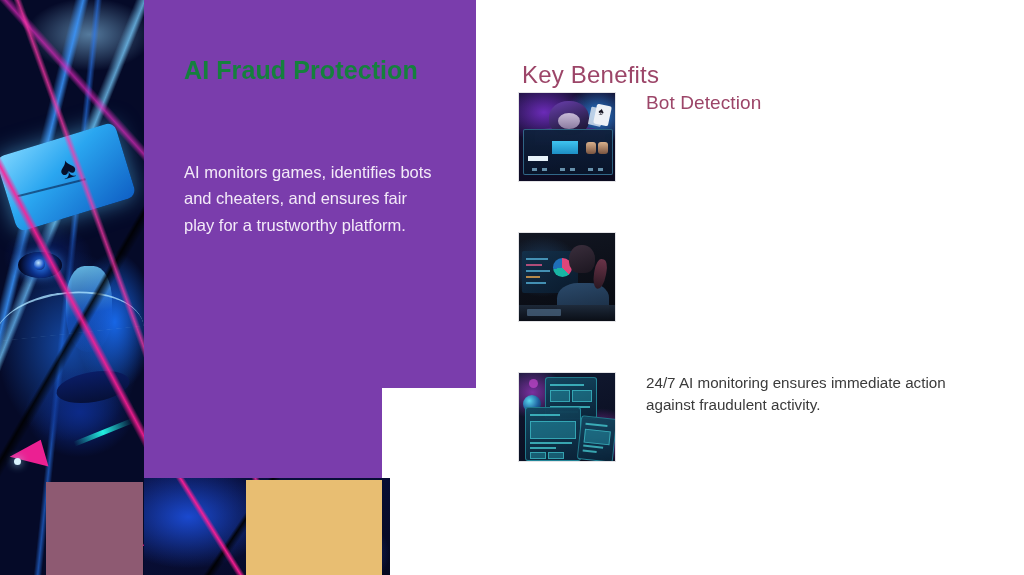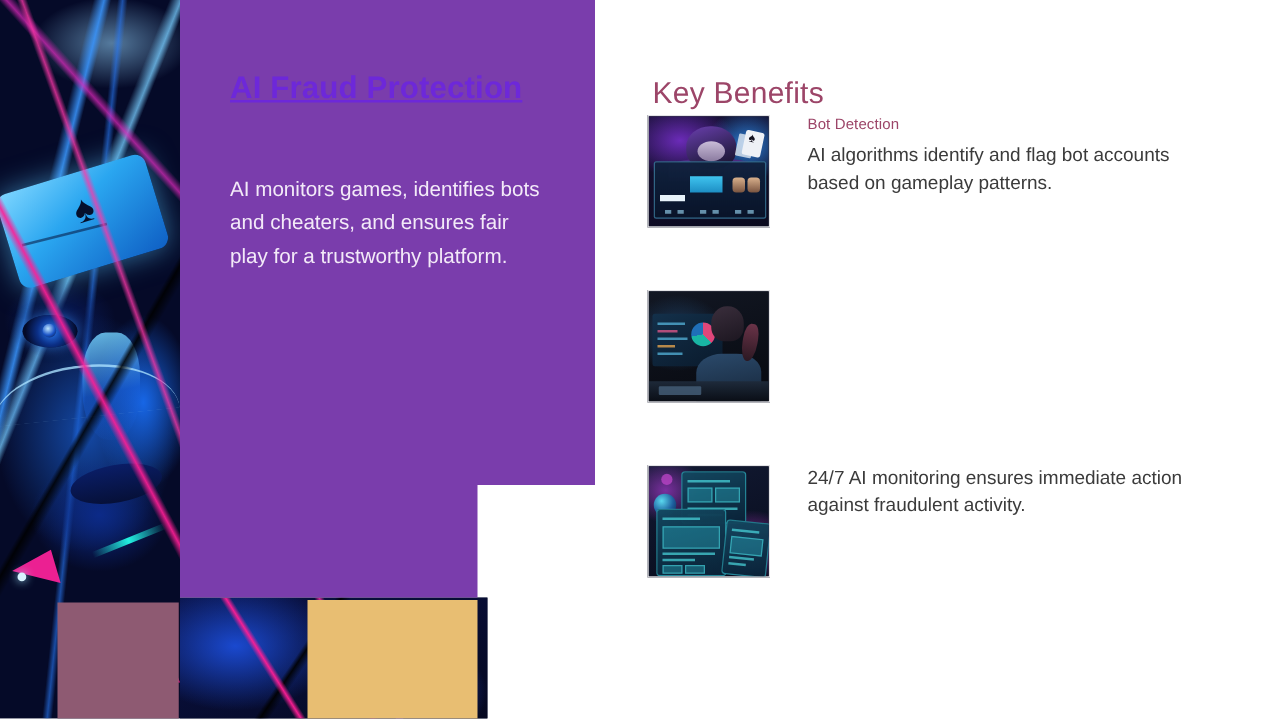--- a/index.html
+++ b/index.html
@@ -253,12 +253,11 @@
     left: 184px;
     top: 38px;
     width: 270px;
-    color: #6d28d9;
+    color: #15803d;
     font-size: 25px;
     font-weight: bold;
     line-height: 1.22;
     letter-spacing: .1px;
-    text-decoration: underline;
   }
   .slide-body {
     position: absolute;

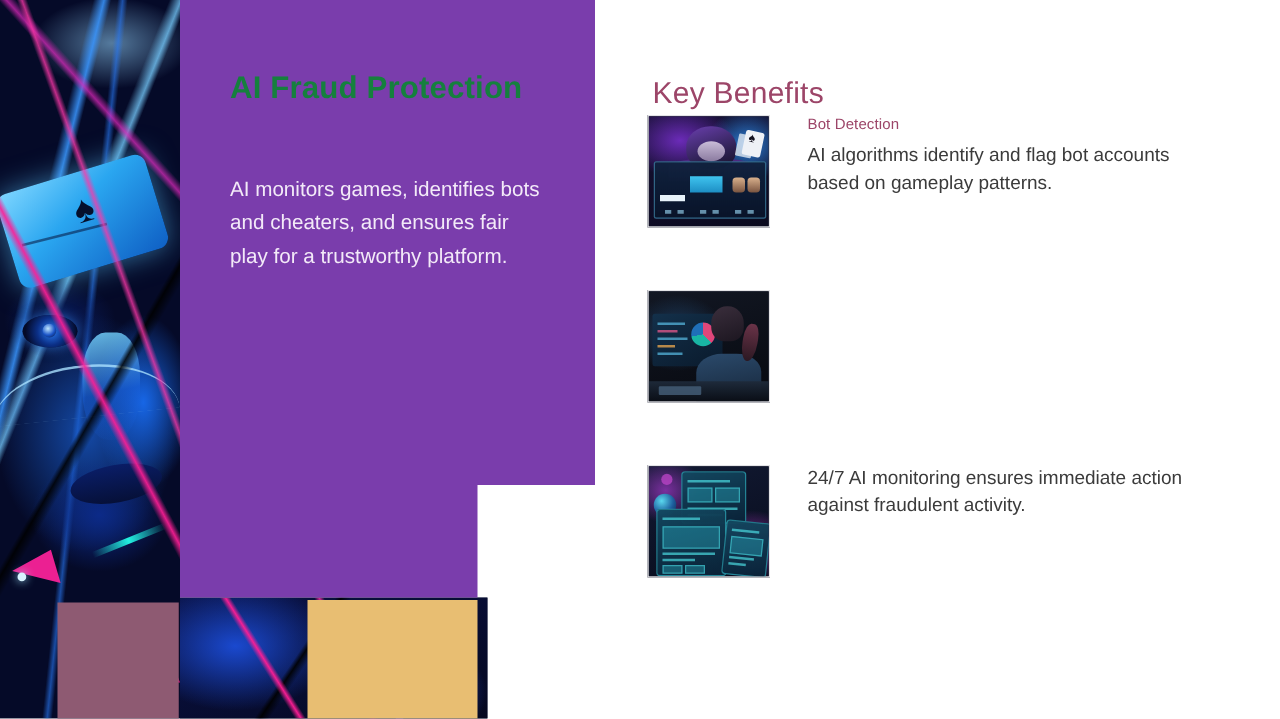--- a/index.html
+++ b/index.html
@@ -332,7 +332,7 @@
   }
   .benefit-heading {
     color: #9C4568;
-    font-size: 12px;
+    font-size: 19px;
     line-height: 1.2;
     margin-bottom: 8px;
     letter-spacing: .1px;

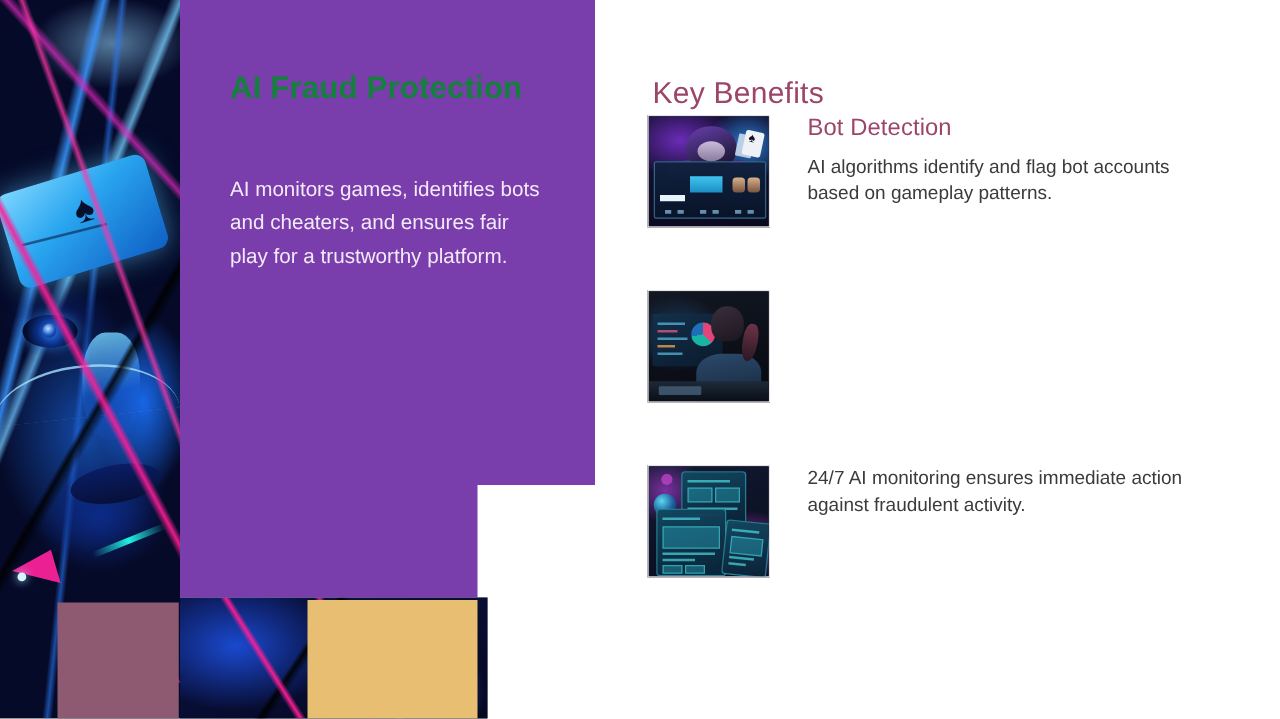--- a/index.html
+++ b/index.html
@@ -578,7 +578,6 @@
         </div>
         <div class="benefit-text">
           <div class="benefit-heading">Bot Detection</div>
-          <div class="benefit-desc">AI algorithms identify and flag bot accounts based on gameplay patterns.</div>
         </div>
       </div>
 

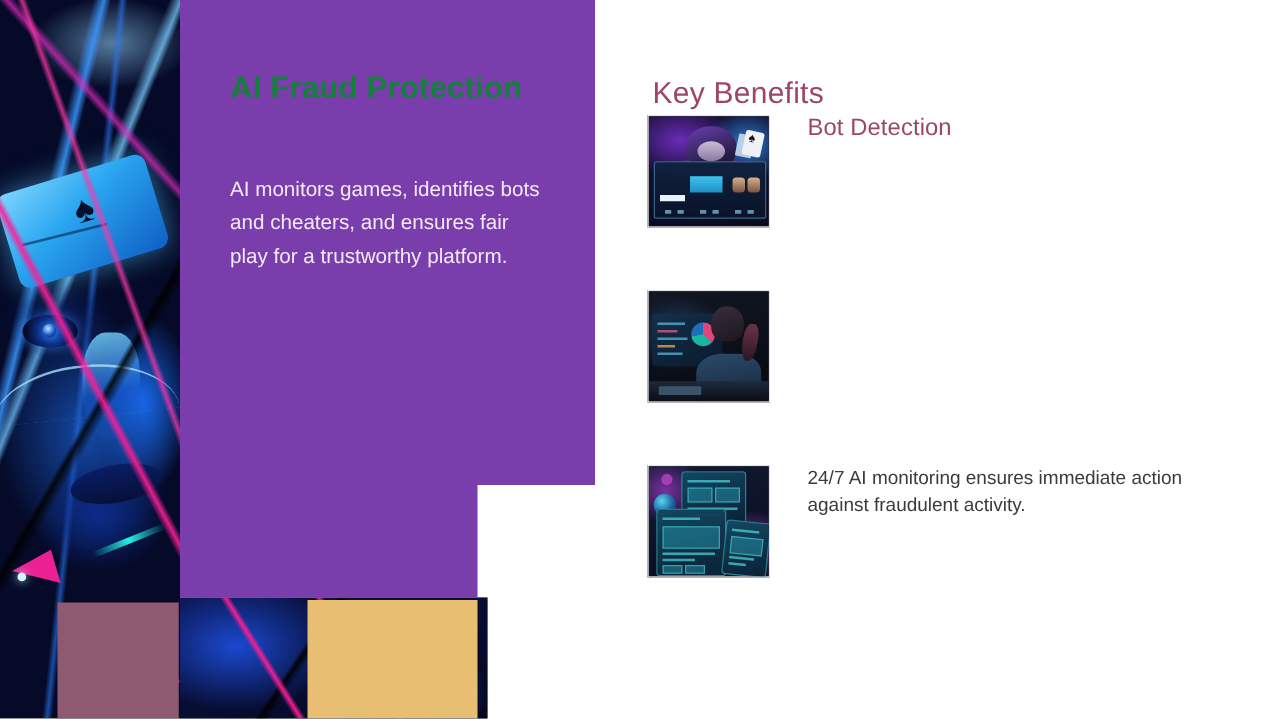--- a/index.html
+++ b/index.html
@@ -262,7 +262,7 @@
   .slide-body {
     position: absolute;
     left: 184px;
-    top: 122px;
+    top: 142px;
     width: 250px;
     color: #F3EAF8;
     font-size: 16.5px;

